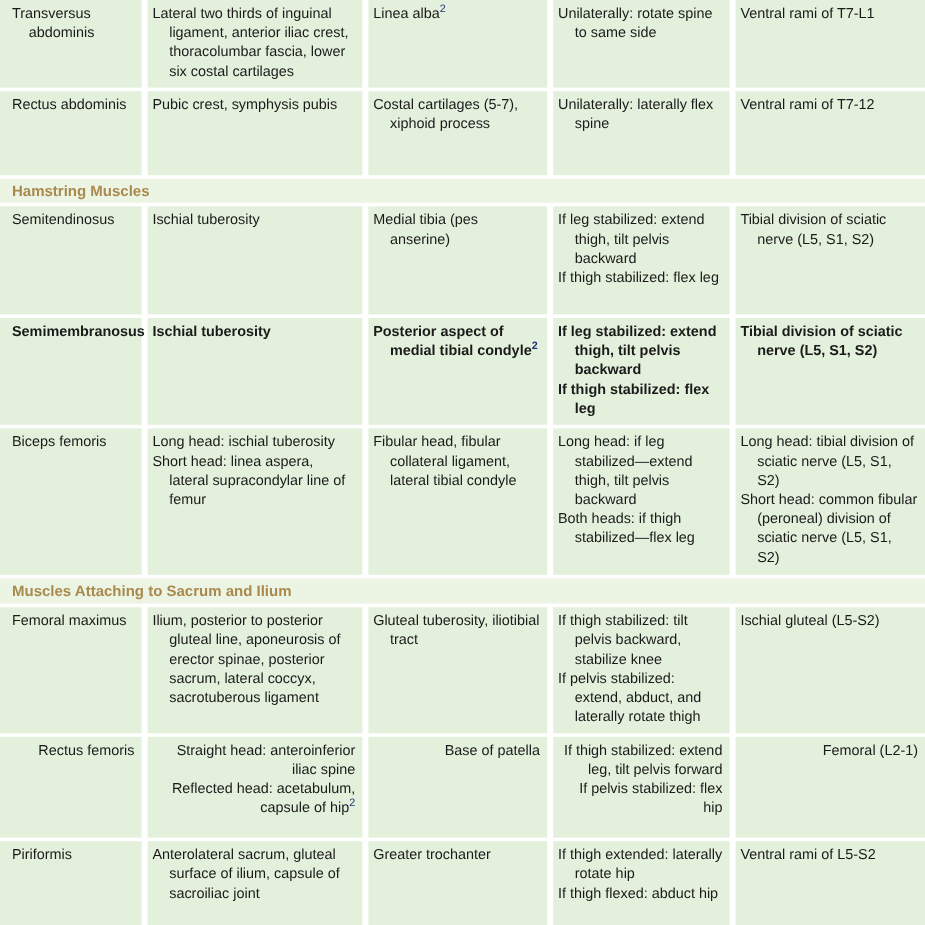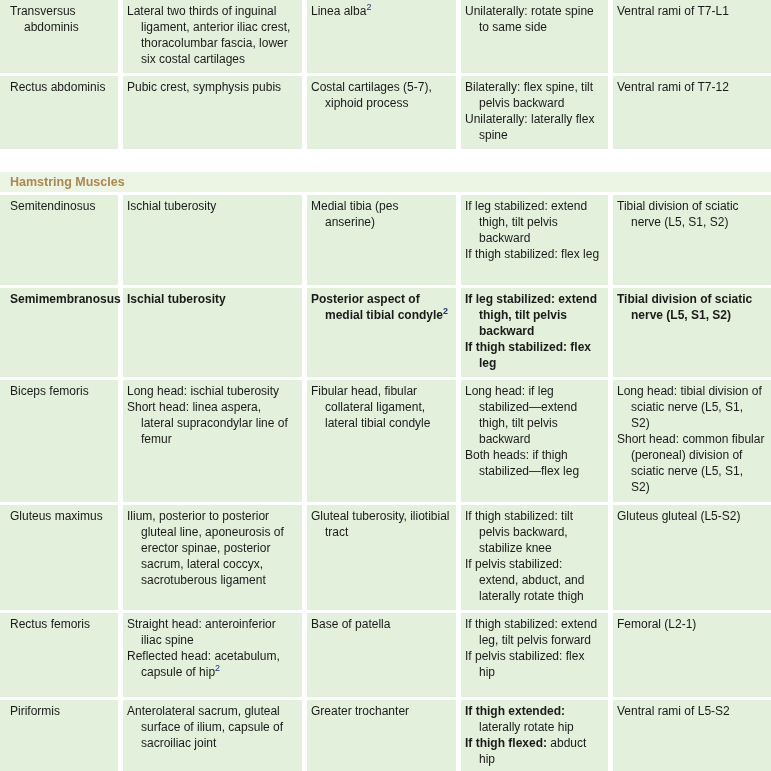--- a/index.html
+++ b/index.html
@@ -77,7 +77,6 @@
           <p class="para">Costal cartilages (5-7), xiphoid process</p>
         </div>
         <div class="cell col3">
-          <p class="para">Bilaterally: flex spine, tilt pelvis backward</p>
           <p class="para">Unilaterally: laterally flex spine</p>
         </div>
         <div class="cell col4">

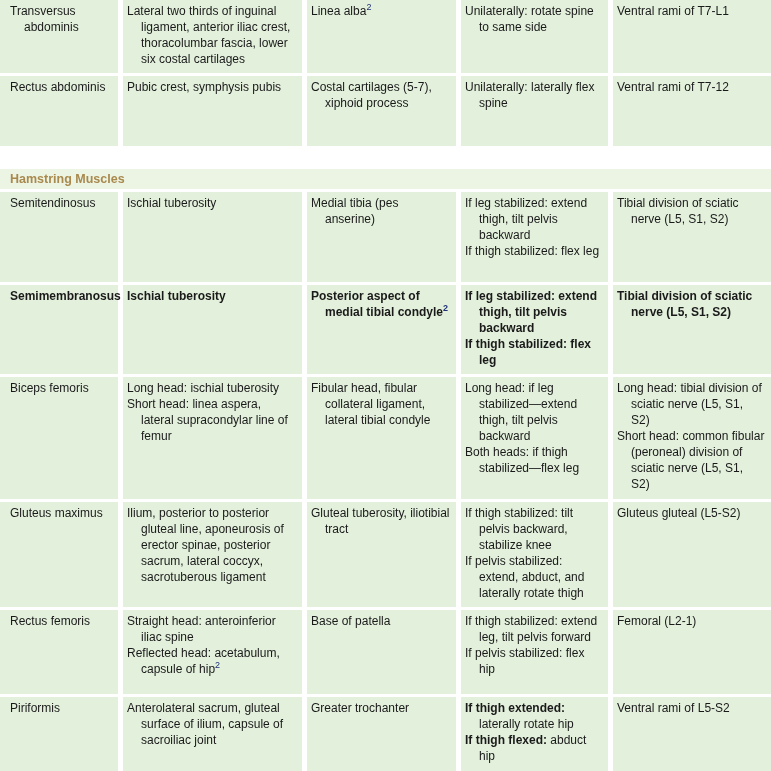--- a/index.html
+++ b/index.html
@@ -83,7 +83,7 @@
           <p class="para">Ventral rami of T7-12</p>
         </div>
       </div>
-      <div class="section-row" style="min-height: 20px; margin-top: 20px;">
+      <div class="section-row" style="min-height: 20px;">
         <span>Hamstring Muscles</span>
       </div>
       <div class="muscle-row" style="min-height: 90px;">

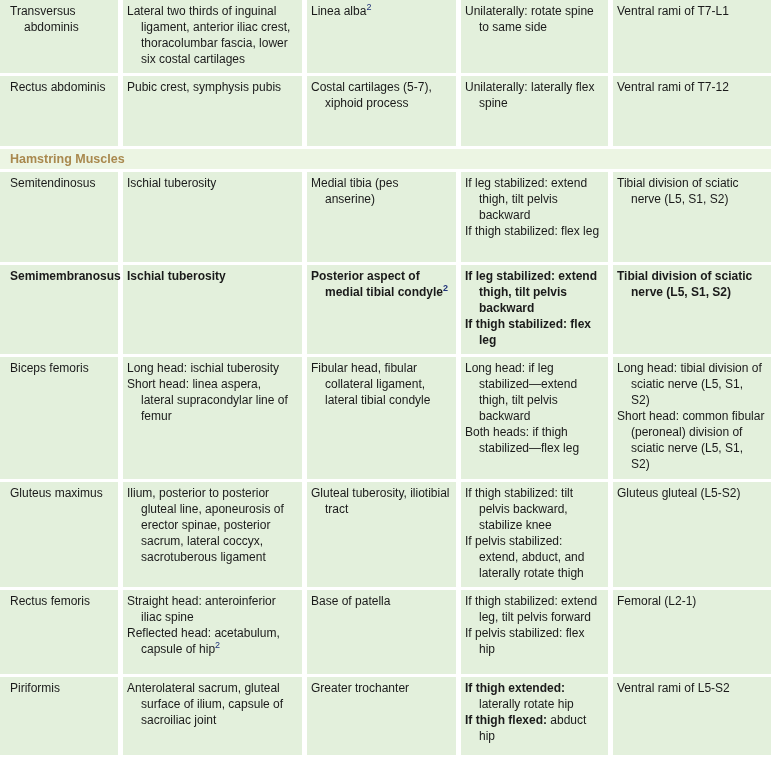--- a/index.html
+++ b/index.html
@@ -142,6 +142,9 @@
           <p class="para">Short head: common fibular (peroneal) division of sciatic nerve (L5, S1, S2)</p>
         </div>
       </div>
+      <div class="section-row" style="min-height: 21px;">
+        <span>Muscles Attaching to Sacrum and Ilium</span>
+      </div>
       <div class="muscle-row" style="min-height: 100px;">
         <div class="cell col0">
           <p class="para">Gluteus maximus</p>

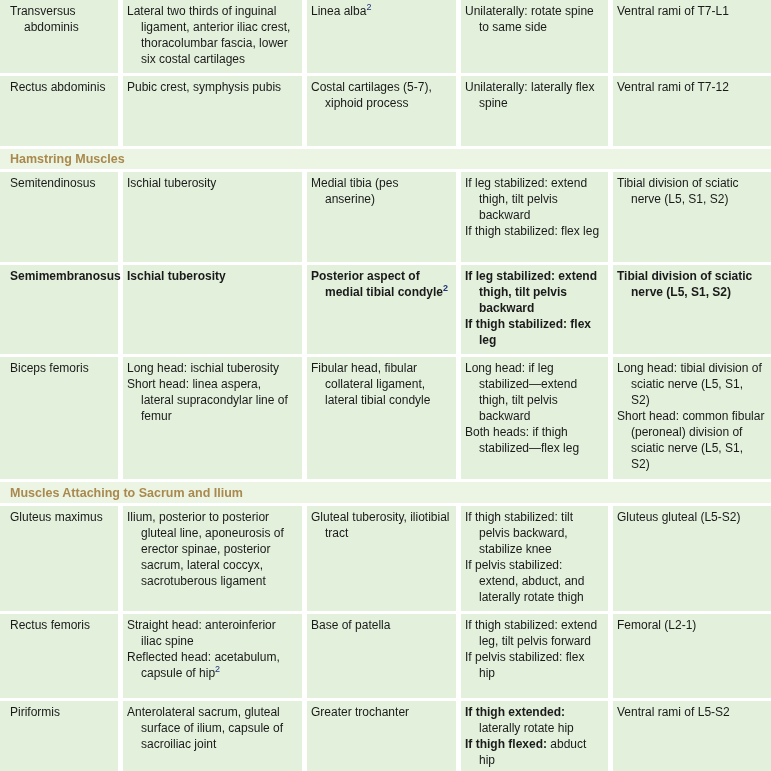--- a/index.html
+++ b/index.html
@@ -147,7 +147,7 @@
       </div>
       <div class="muscle-row" style="min-height: 100px;">
         <div class="cell col0">
-          <p class="para">Gluteus maximus</p>
+          <p class="para">Femoral maximus</p>
         </div>
         <div class="cell col1">
           <p class="para">Ilium, posterior to posterior gluteal line, aponeurosis of erector spinae, posterior sacrum, lateral coccyx, sacrotuberous ligament</p>

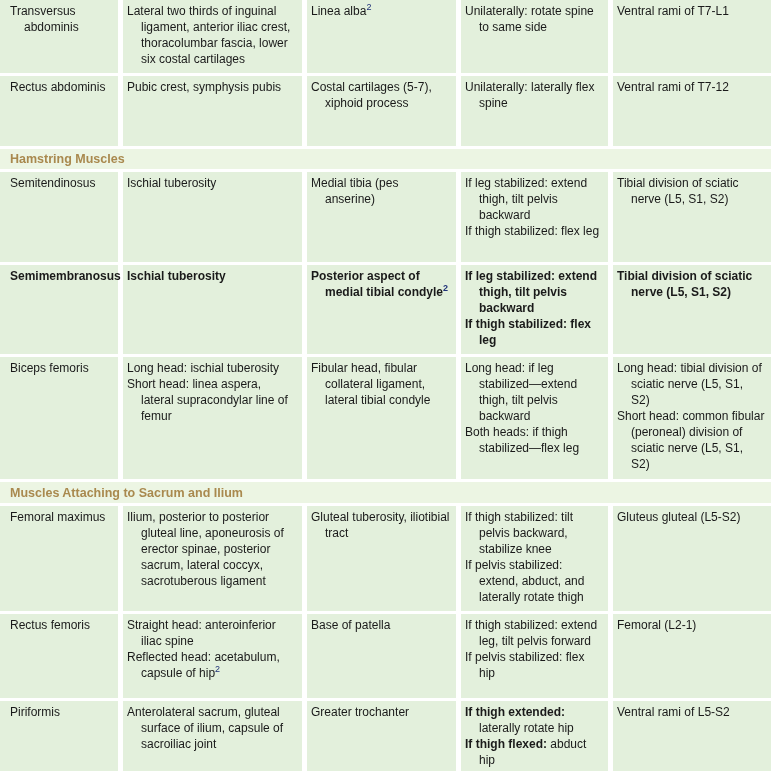--- a/index.html
+++ b/index.html
@@ -160,7 +160,7 @@
           <p class="para">If pelvis stabilized: extend, abduct, and laterally rotate thigh</p>
         </div>
         <div class="cell col4">
-          <p class="para">Gluteus gluteal (L5-S2)</p>
+          <p class="para">Ischial gluteal (L5-S2)</p>
         </div>
       </div>
       <div class="muscle-row" style="min-height: 84px;">

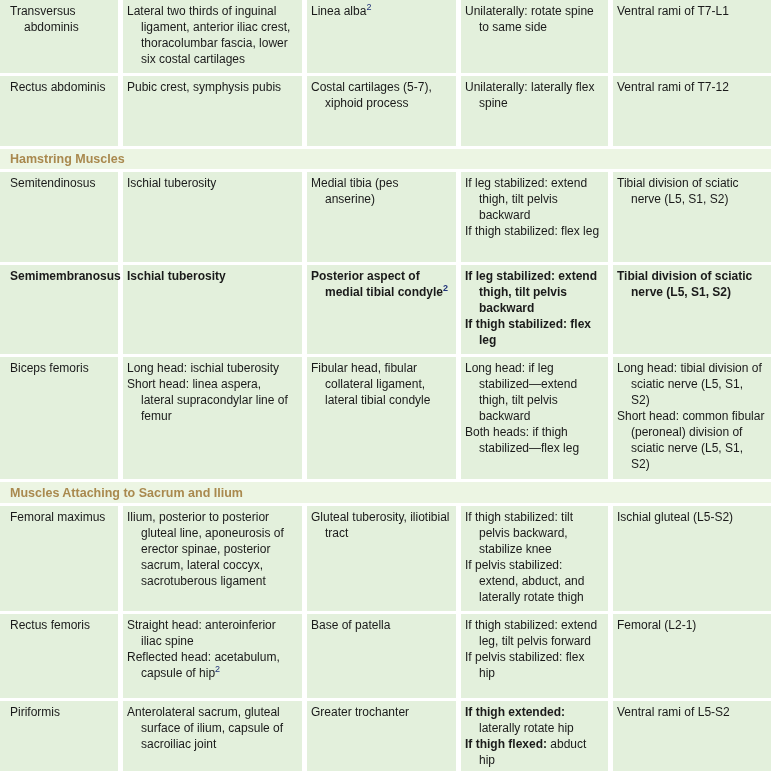--- a/index.html
+++ b/index.html
@@ -163,7 +163,7 @@
           <p class="para">Ischial gluteal (L5-S2)</p>
         </div>
       </div>
-      <div class="muscle-row" style="min-height: 84px;">
+      <div class="muscle-row" style="min-height: 84px; text-align: right;">
         <div class="cell col0">
           <p class="para">Rectus femoris</p>
         </div>

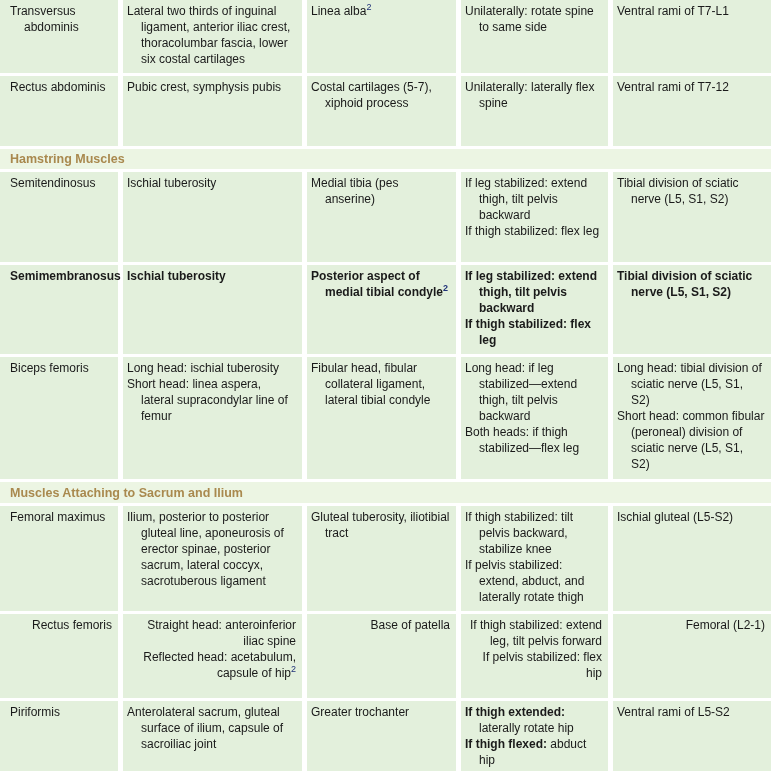--- a/index.html
+++ b/index.html
@@ -31,7 +31,7 @@
   }
   .cell.col0{padding-left:10px;}
   .para{margin:0;padding-left:14px;text-indent:-14px;}
-  .para b{font-weight:bold;}
+  .para b{font-weight:normal;}
   sup{
     color:var(--sup-color);
     font-size:9px;line-height:0;vertical-align:super;

